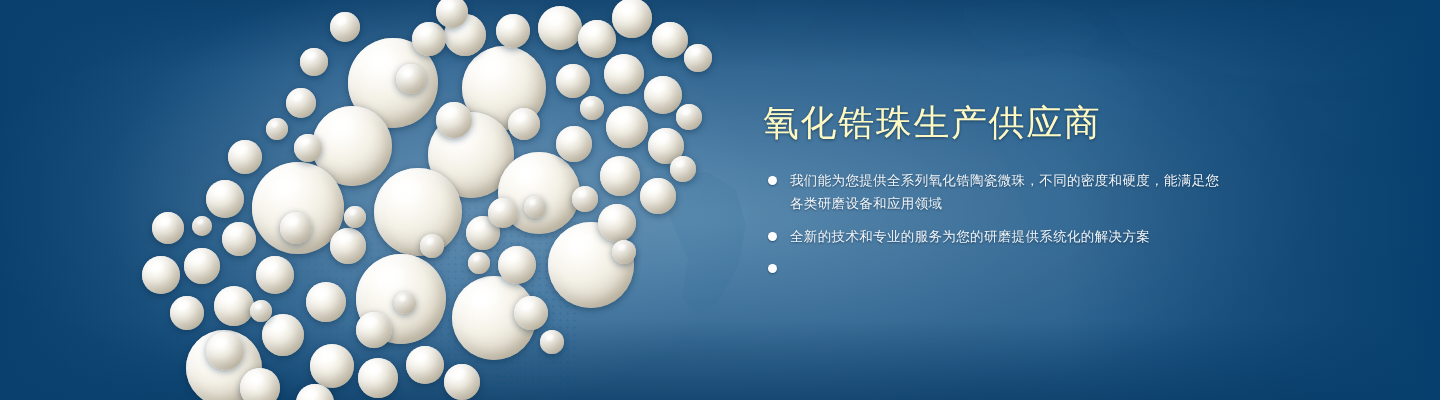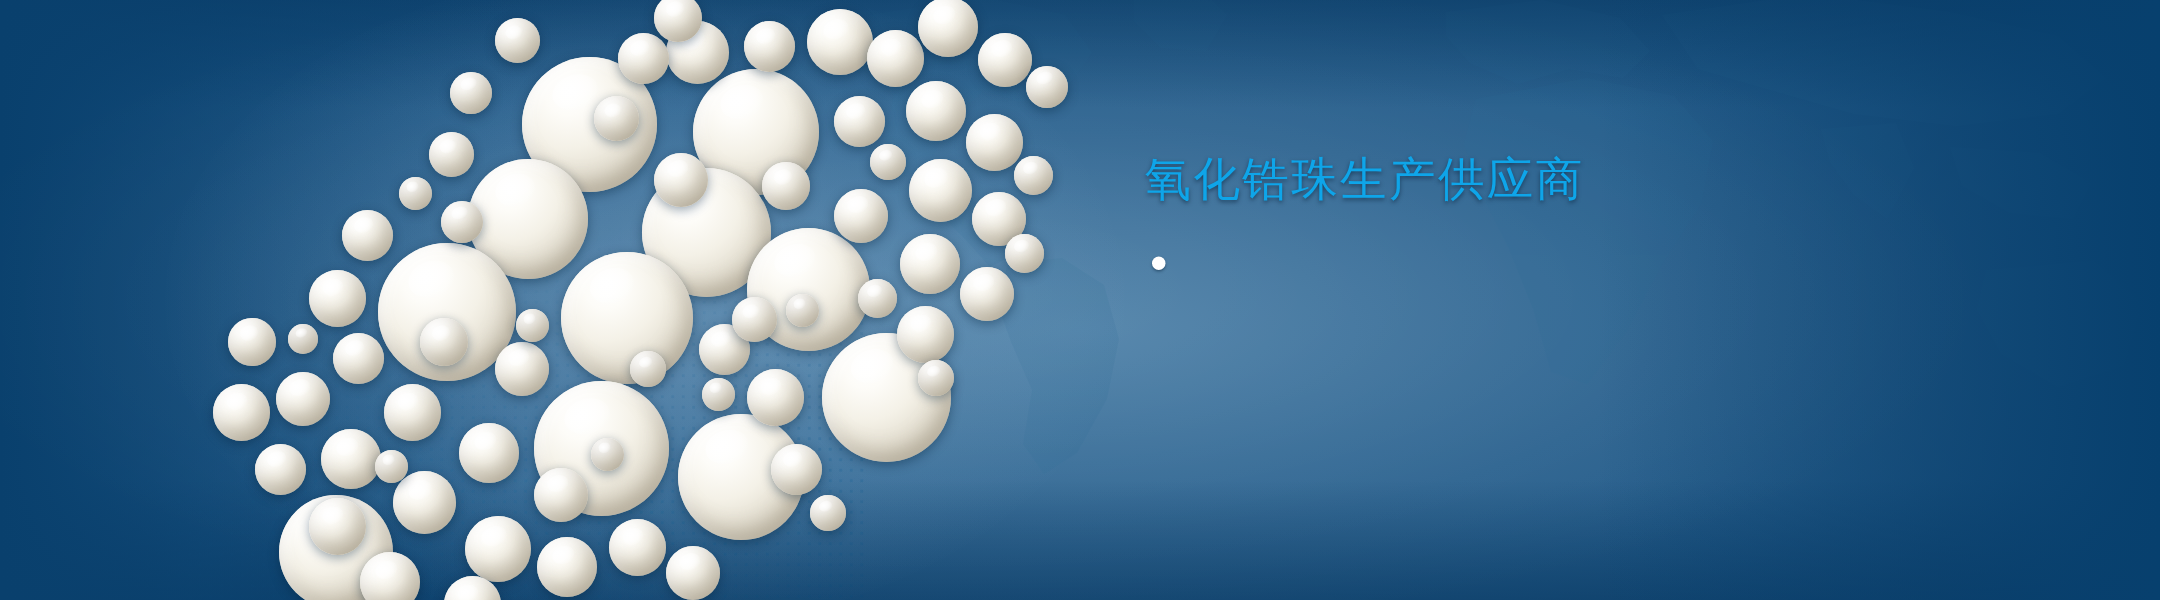--- a/index.html
+++ b/index.html
@@ -95,11 +95,11 @@
   }
   .headline{
     margin:0 0 27px 0;
-    font-size:31px;
+    font-size:36px;
     line-height:1.06;
     font-weight:400;
     letter-spacing:1.6px;
-    color:#0ea5e9;
+    color:#fef9c3;
     text-shadow:0 1px 3px rgba(2,26,48,.55);
     white-space:nowrap;
   }

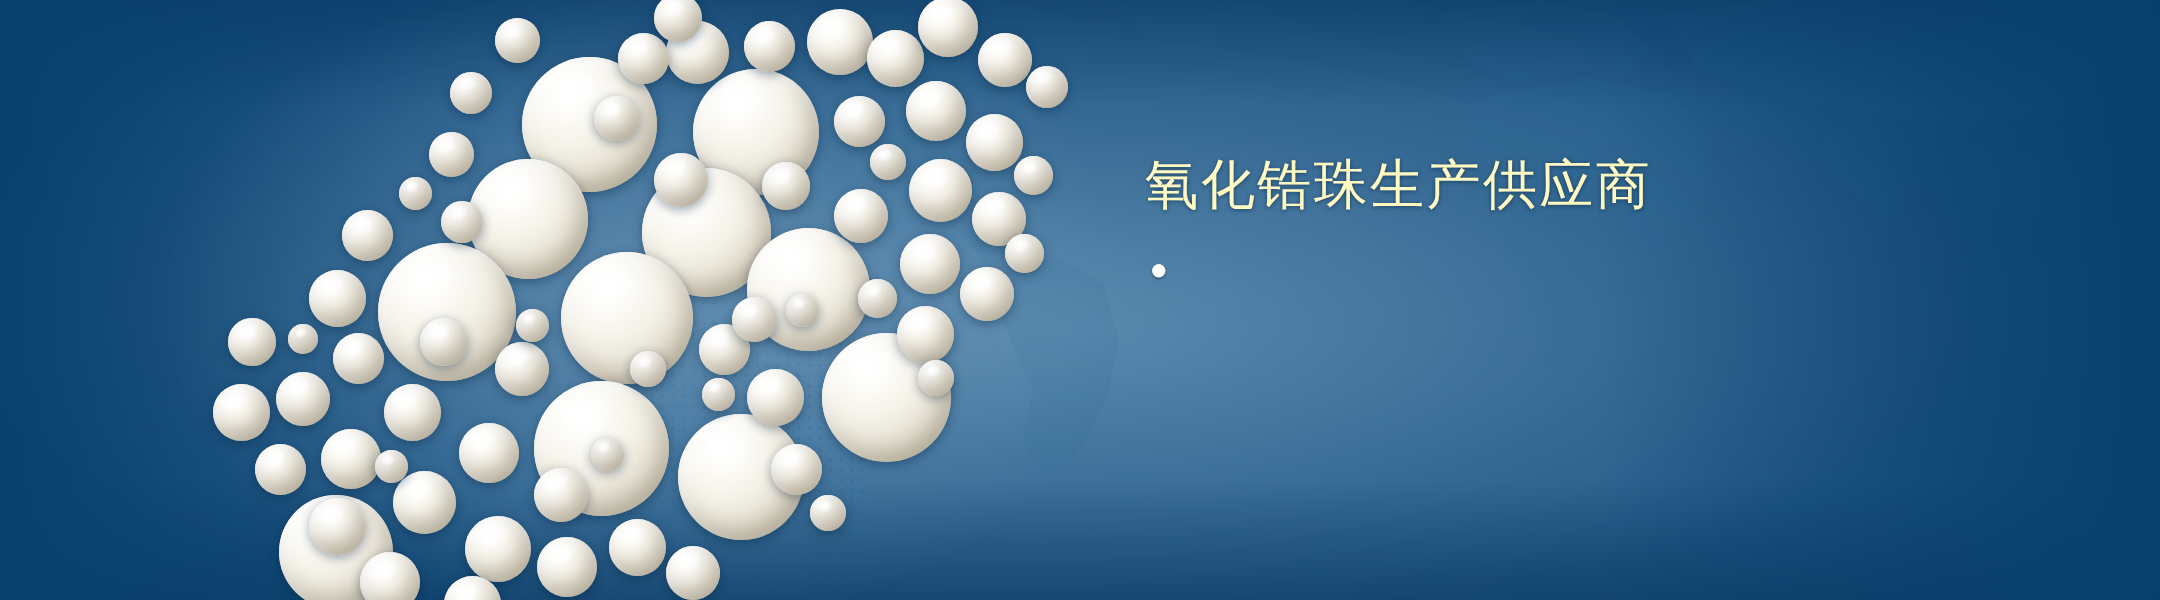--- a/index.html
+++ b/index.html
@@ -253,6 +253,10 @@
     <ul class="bullets">
       <li class="bullet">
         <span class="dot"></span>
+        <span>我们能为您提供全系列氧化锆陶瓷微珠，不同的密度和硬度，能满足您各类研磨设备和应用领域</span>
+      </li>
+      <li class="bullet">
+        <span class="dot"></span>
       </li>
     </ul>
   </div>

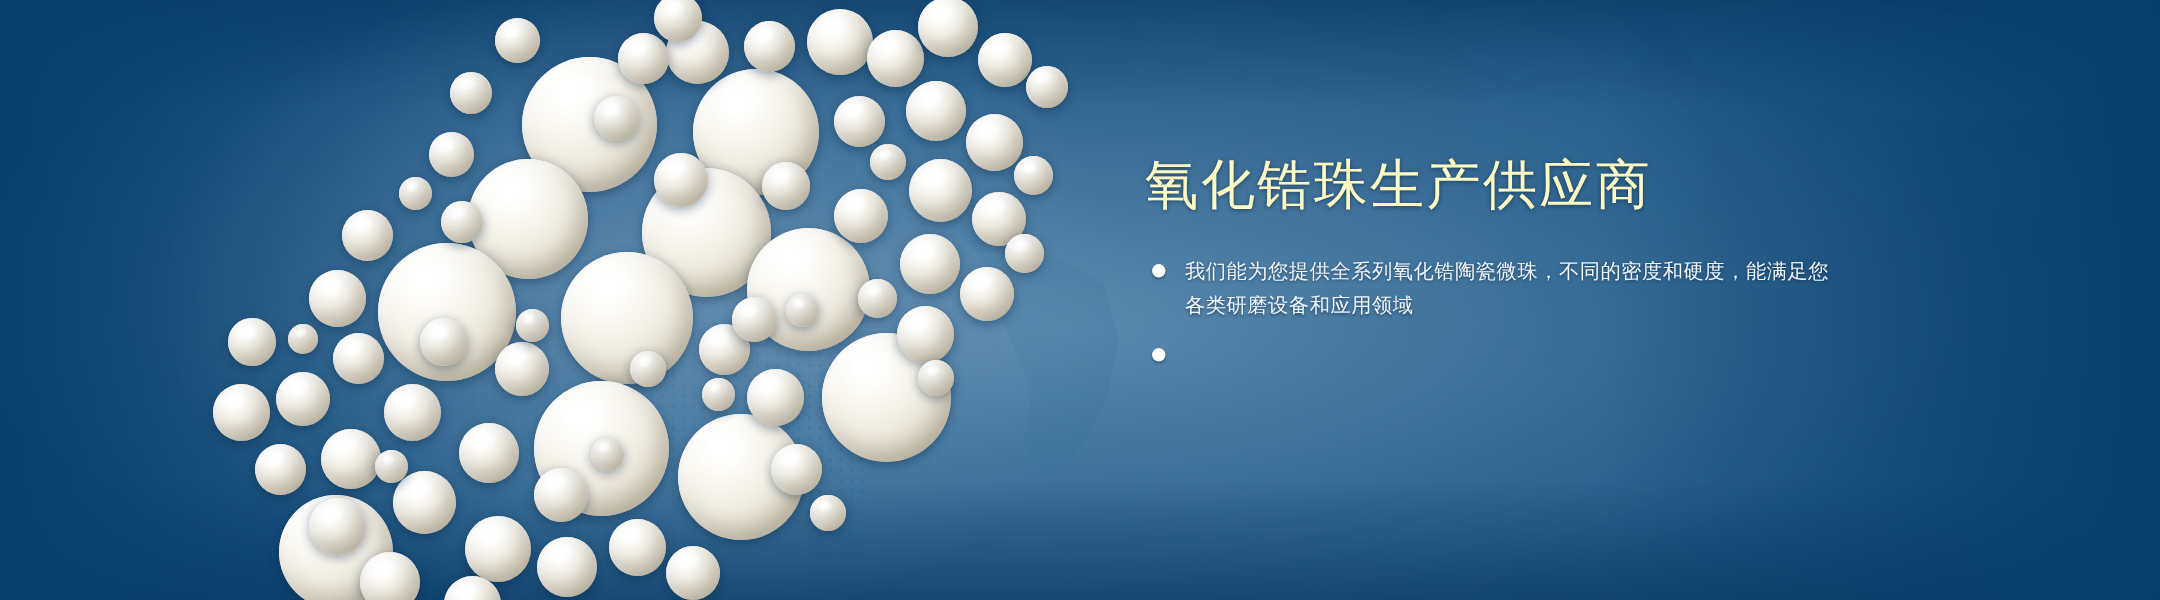--- a/index.html
+++ b/index.html
@@ -257,6 +257,10 @@
       </li>
       <li class="bullet">
         <span class="dot"></span>
+        <span>全新的技术和专业的服务为您的研磨提供系统化的解决方案</span>
+      </li>
+      <li class="bullet">
+        <span class="dot"></span>
       </li>
     </ul>
   </div>

